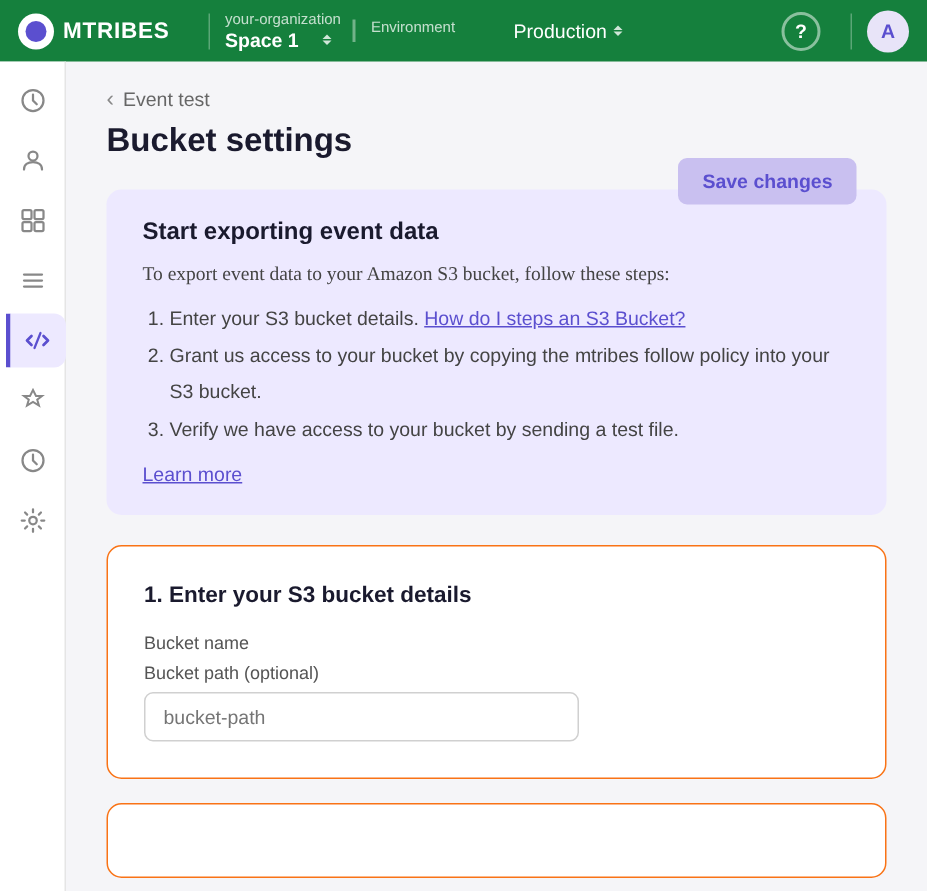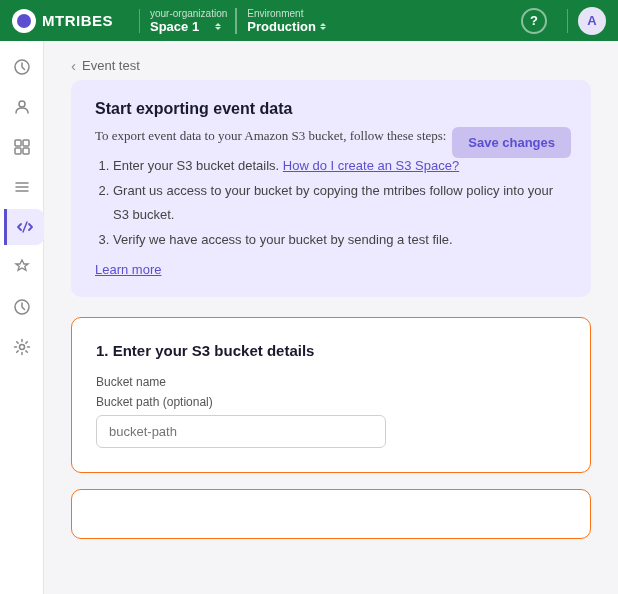--- a/index.html
+++ b/index.html
@@ -68,7 +68,7 @@
     .chevron-ud .down { border-top: 3px solid rgba(255,255,255,0.8); }
     .env-block {
       display: flex;
-      flex-direction: column;
+      flex-direction: row;
       font-size: 11px;
       margin-left: 8px;
       padding-left: 10px;

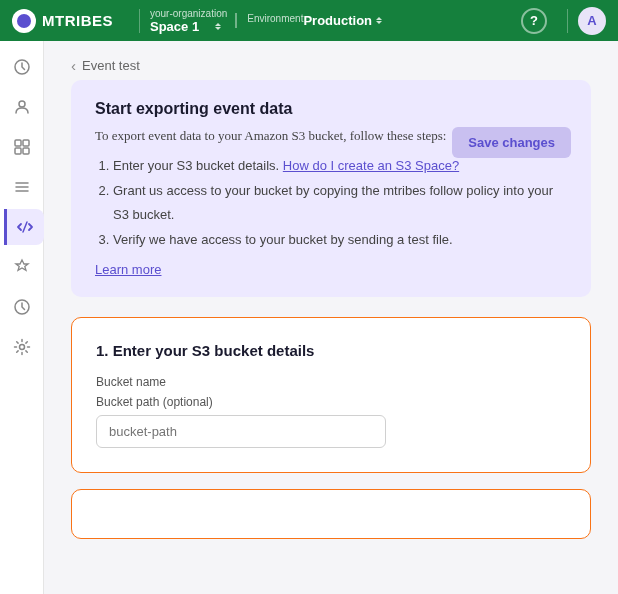--- a/index.html
+++ b/index.html
@@ -75,7 +75,7 @@
       border-left: 2px solid rgba(255,255,255,0.4);
     }
     .env-label { opacity: 0.75; font-size: 10px; }
-    .env-value { font-weight: 700; font-size: 13px; display: flex; align-items: center; gap: 4px; }
+    .env-value { font-weight: 400; font-size: 13px; display: flex; align-items: center; gap: 4px; margin-left: 39px; }
     .spacer { flex: 1; }
     .help-btn {
       width: 26px; height: 26px;

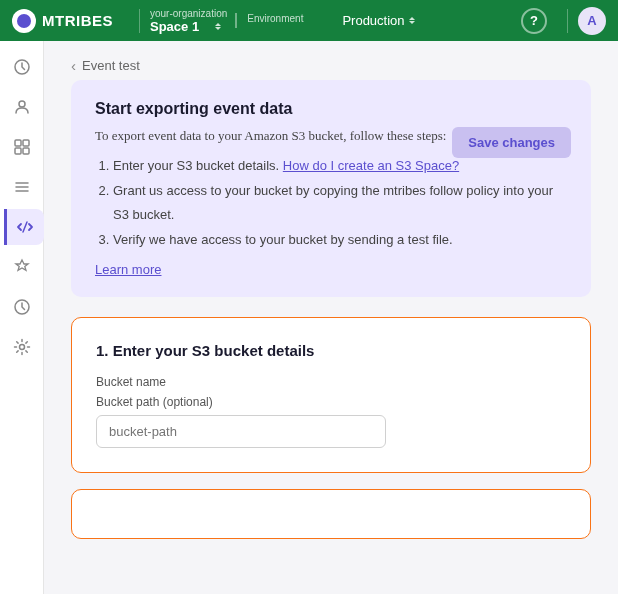--- a/index.html
+++ b/index.html
@@ -351,6 +351,7 @@
         <button class="save-btn">Save  changes</button>
       </div>
 
+      <h1 class="page-title">Bucket settings</h1>
 
       <div class="info-card">
         <div class="info-card-title">Start exporting event data</div>

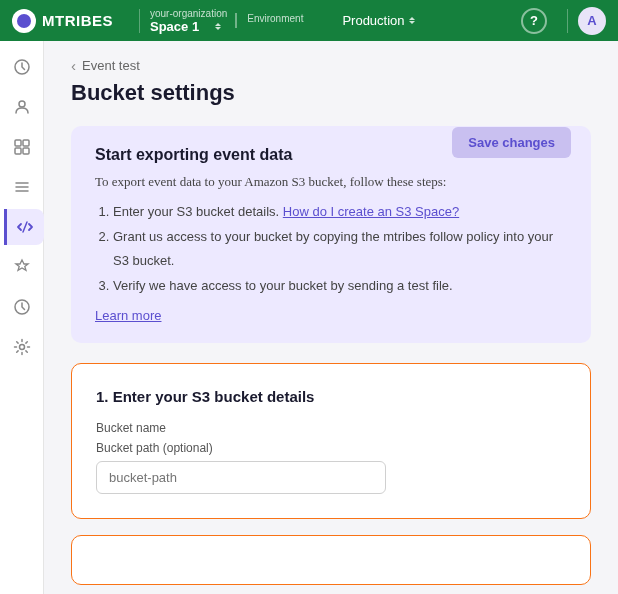--- a/index.html
+++ b/index.html
@@ -158,7 +158,7 @@
     
     .save-btn {
       position: absolute;
-      top: 70px;
+      top: 48px;
       right: 20px;
       background: #c9c0f0;
       color: #5b4fcf;

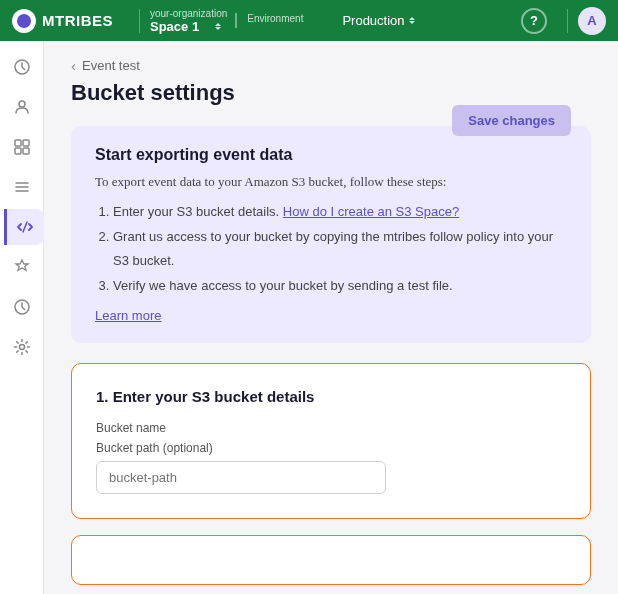--- a/index.html
+++ b/index.html
@@ -359,7 +359,7 @@
         <ol class="info-steps">
           <li>
             <span>Enter your S3 bucket details. </span>
-            <span class="link">How do I create an S3 Space?</span>
+            <span class="link">How do I steps an S3 Bucket?</span>
           </li>
           <li>Grant us access to your bucket by copying the mtribes follow policy into your S3 bucket.</li>
           <li>Verify we have access to your bucket by sending a test file.</li>

